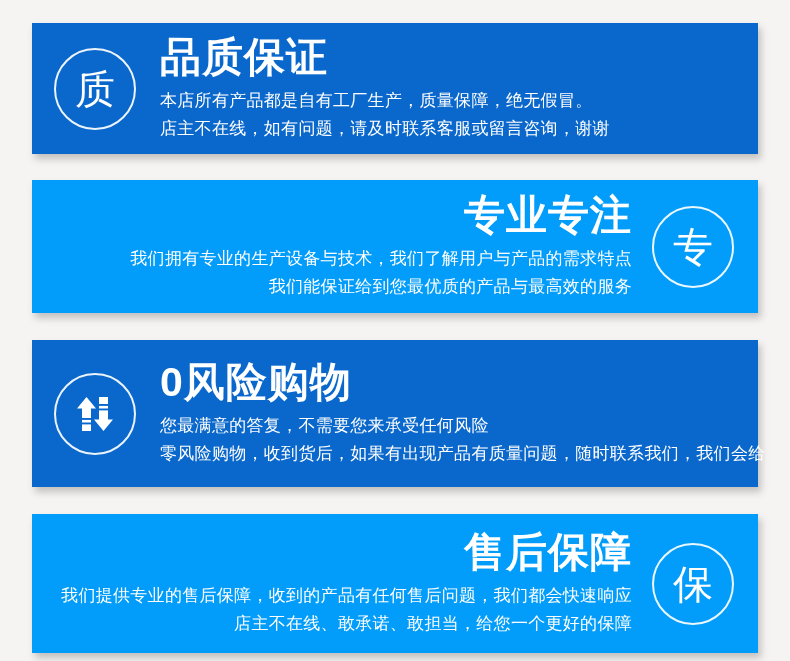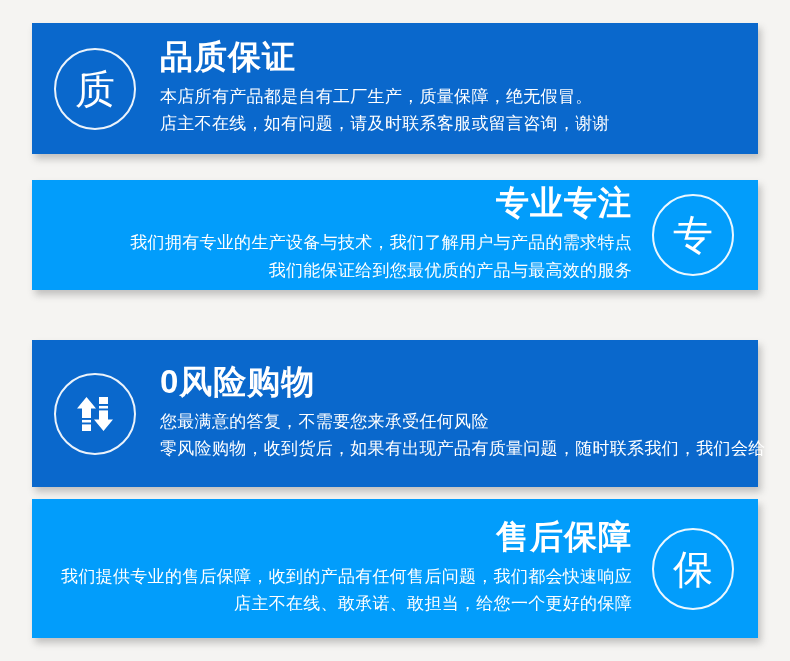--- a/index.html
+++ b/index.html
@@ -79,7 +79,7 @@
   .icon-right .btext { margin-right: 20px; align-items: flex-end;  text-align: right; }
 
   .btitle {
-    font-size: 33px;
+    font-size: 41px;
     font-weight: bold;
     line-height: 1.12;
     letter-spacing: 1px;

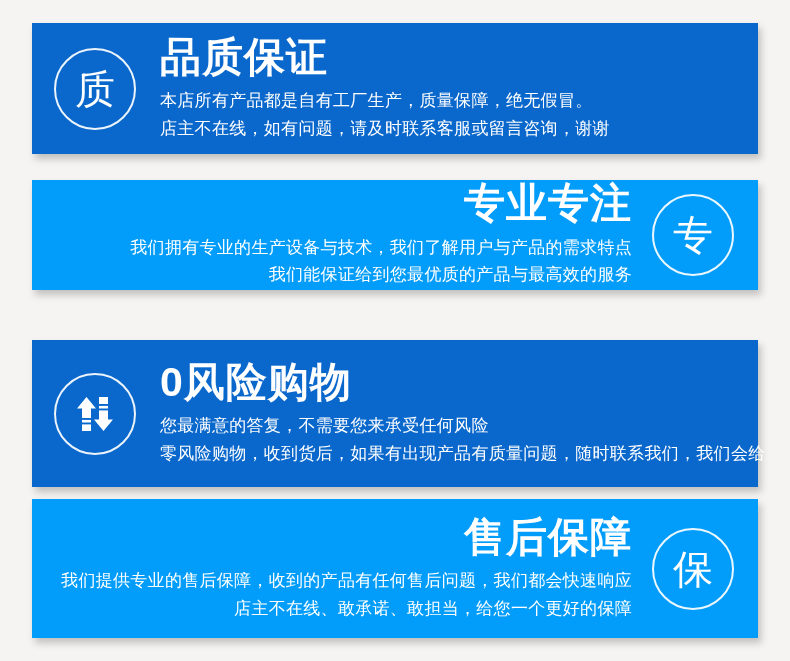--- a/index.html
+++ b/index.html
@@ -36,7 +36,7 @@
 
   
   .b1 { top: 23px;  height: 131px; }
-  .b2 { top: 180px; height: 110px; }
+  .b2 { top: 180px; height: 133px; }
   .b3 { top: 340px; height: 147px; }
   .b4 { top: 499px; height: 139px; }
 

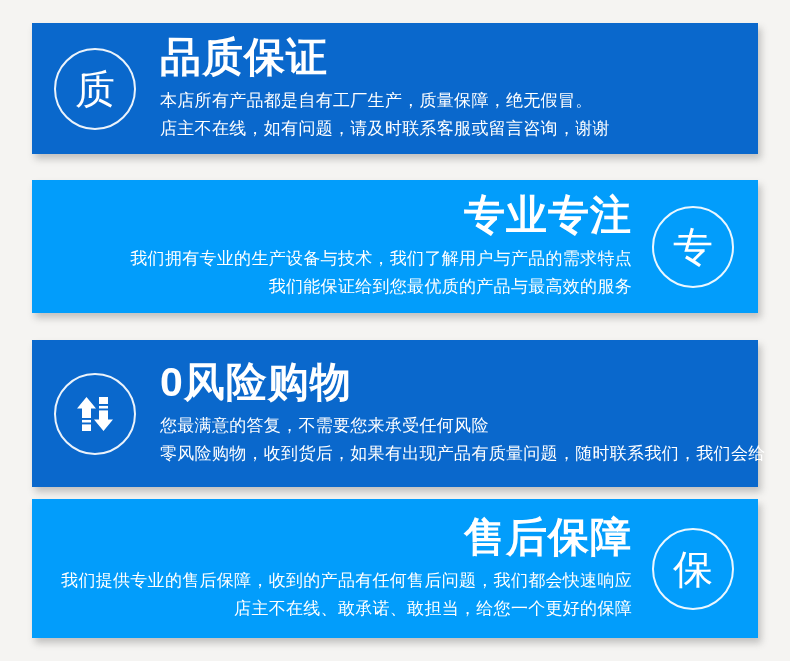--- a/index.html
+++ b/index.html
@@ -38,7 +38,7 @@
   .b1 { top: 23px;  height: 131px; }
   .b2 { top: 180px; height: 133px; }
   .b3 { top: 340px; height: 147px; }
-  .b4 { top: 499px; height: 139px; }
+  .b4 { top: 514px; height: 139px; }
 
   
   .banner.icon-left  { flex-direction: row; padding-left: 22px; padding-right: 20px; }

